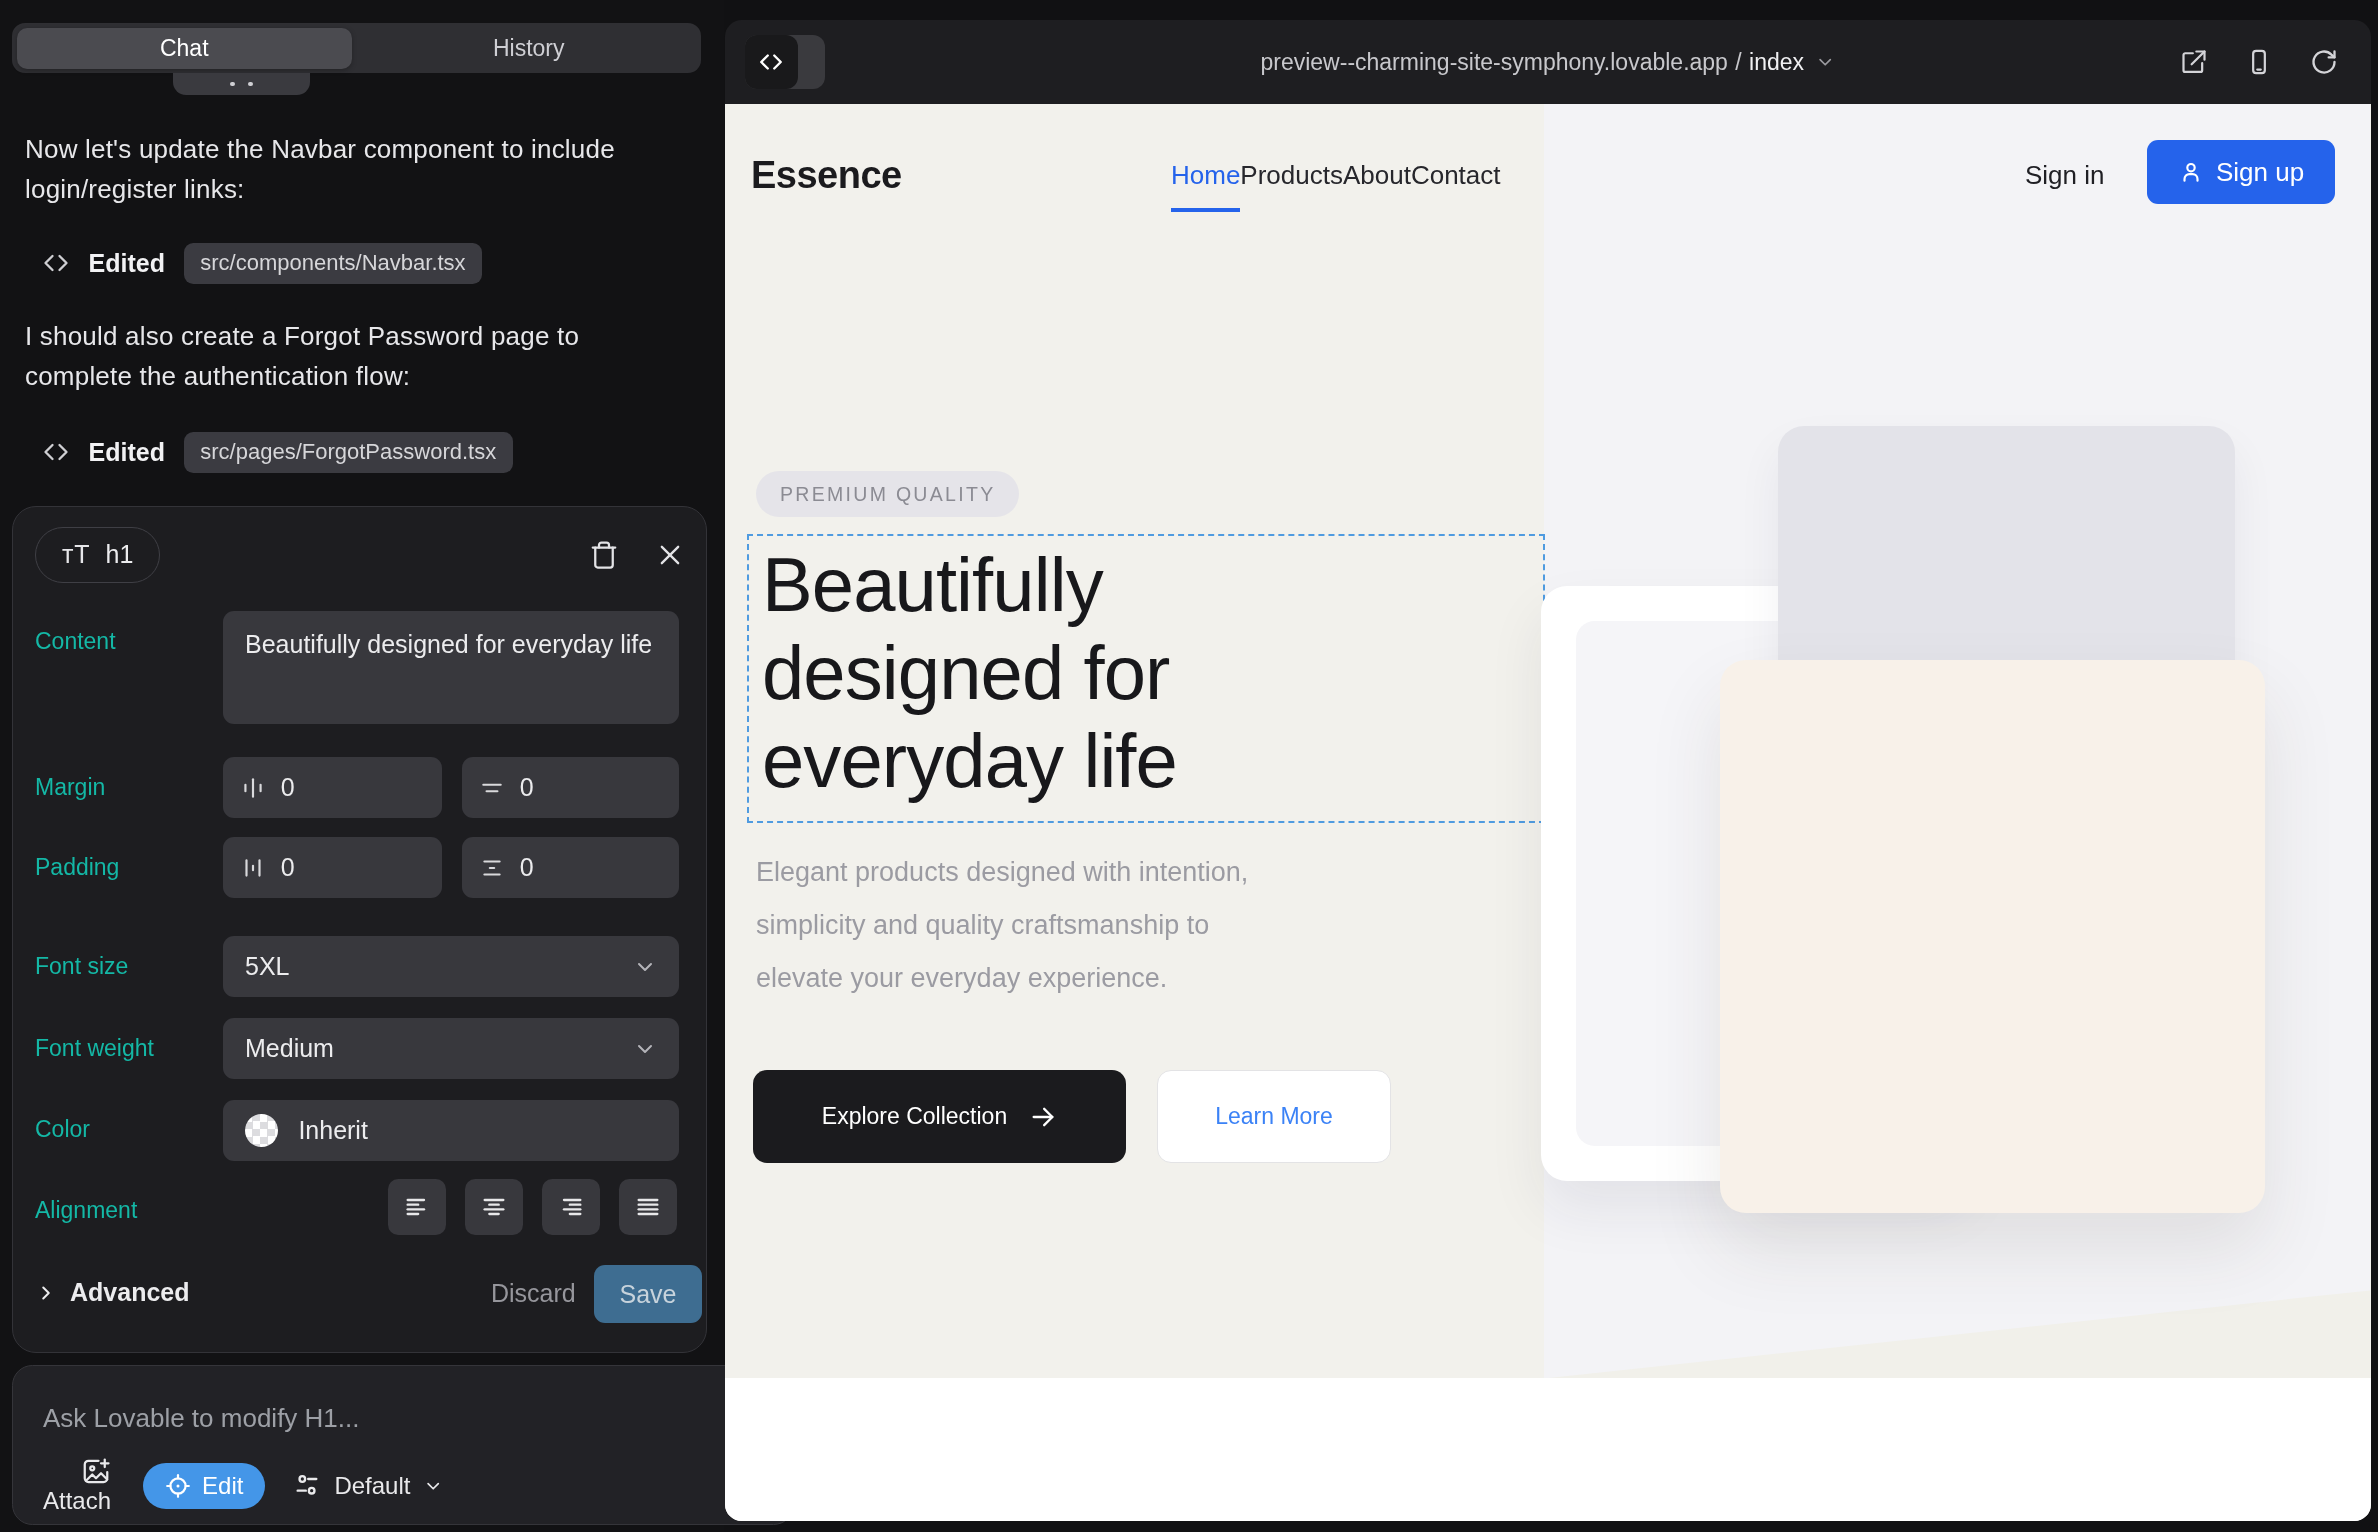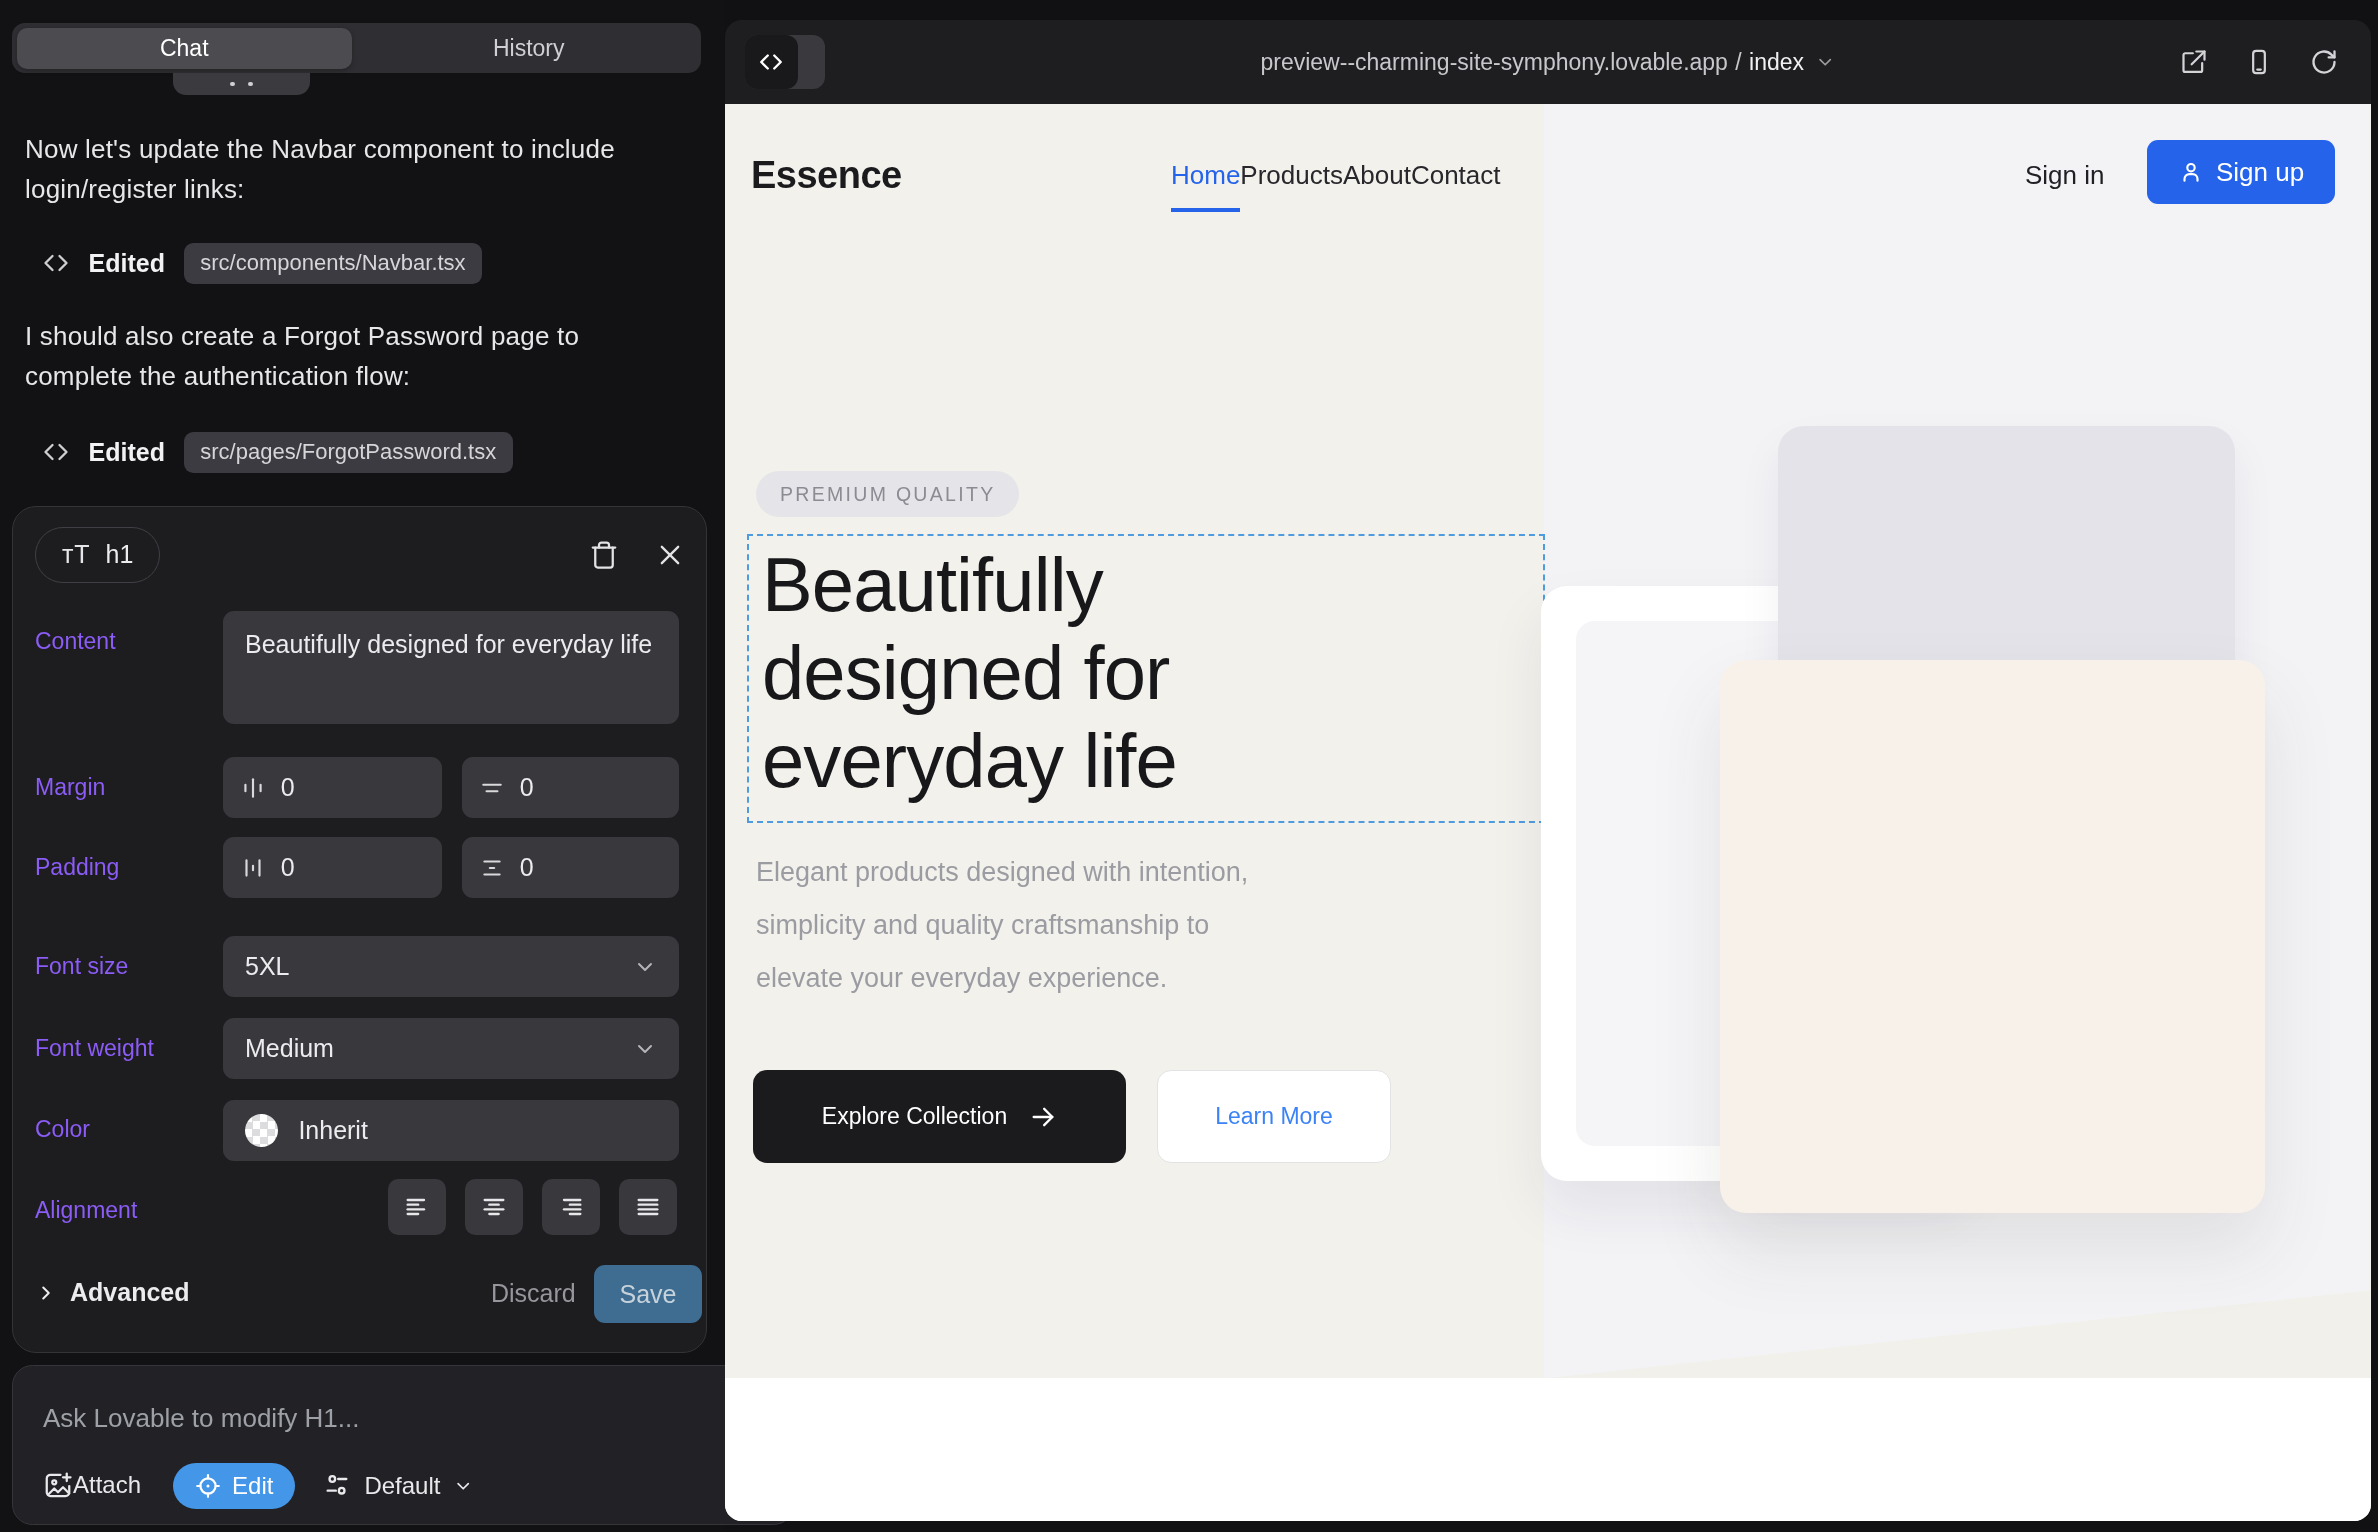--- a/index.html
+++ b/index.html
@@ -35,7 +35,7 @@
   .tag-pill .tagname { font-size:25px; }
   .icon-btn { width:41px; height:41px; display:flex; align-items:center; justify-content:center; color:#e3e3e6; }
 
-  .fld-label { left:22px; font-size:23px; color:#8b5cf6; }
+  .fld-label { left:22px; font-size:23px; color:#14b8a6; }
   .ctl { background:#38383d; border-radius:11px; color:#ececee; font-size:25px; display:flex; align-items:center; }
   .textarea { left:210px; top:104px; width:456px; height:113px; padding:15px 22px; line-height:1.5; display:block; }
   .num-input { height:61px; gap:15px; padding:0 16.7px; color:#ececee; }

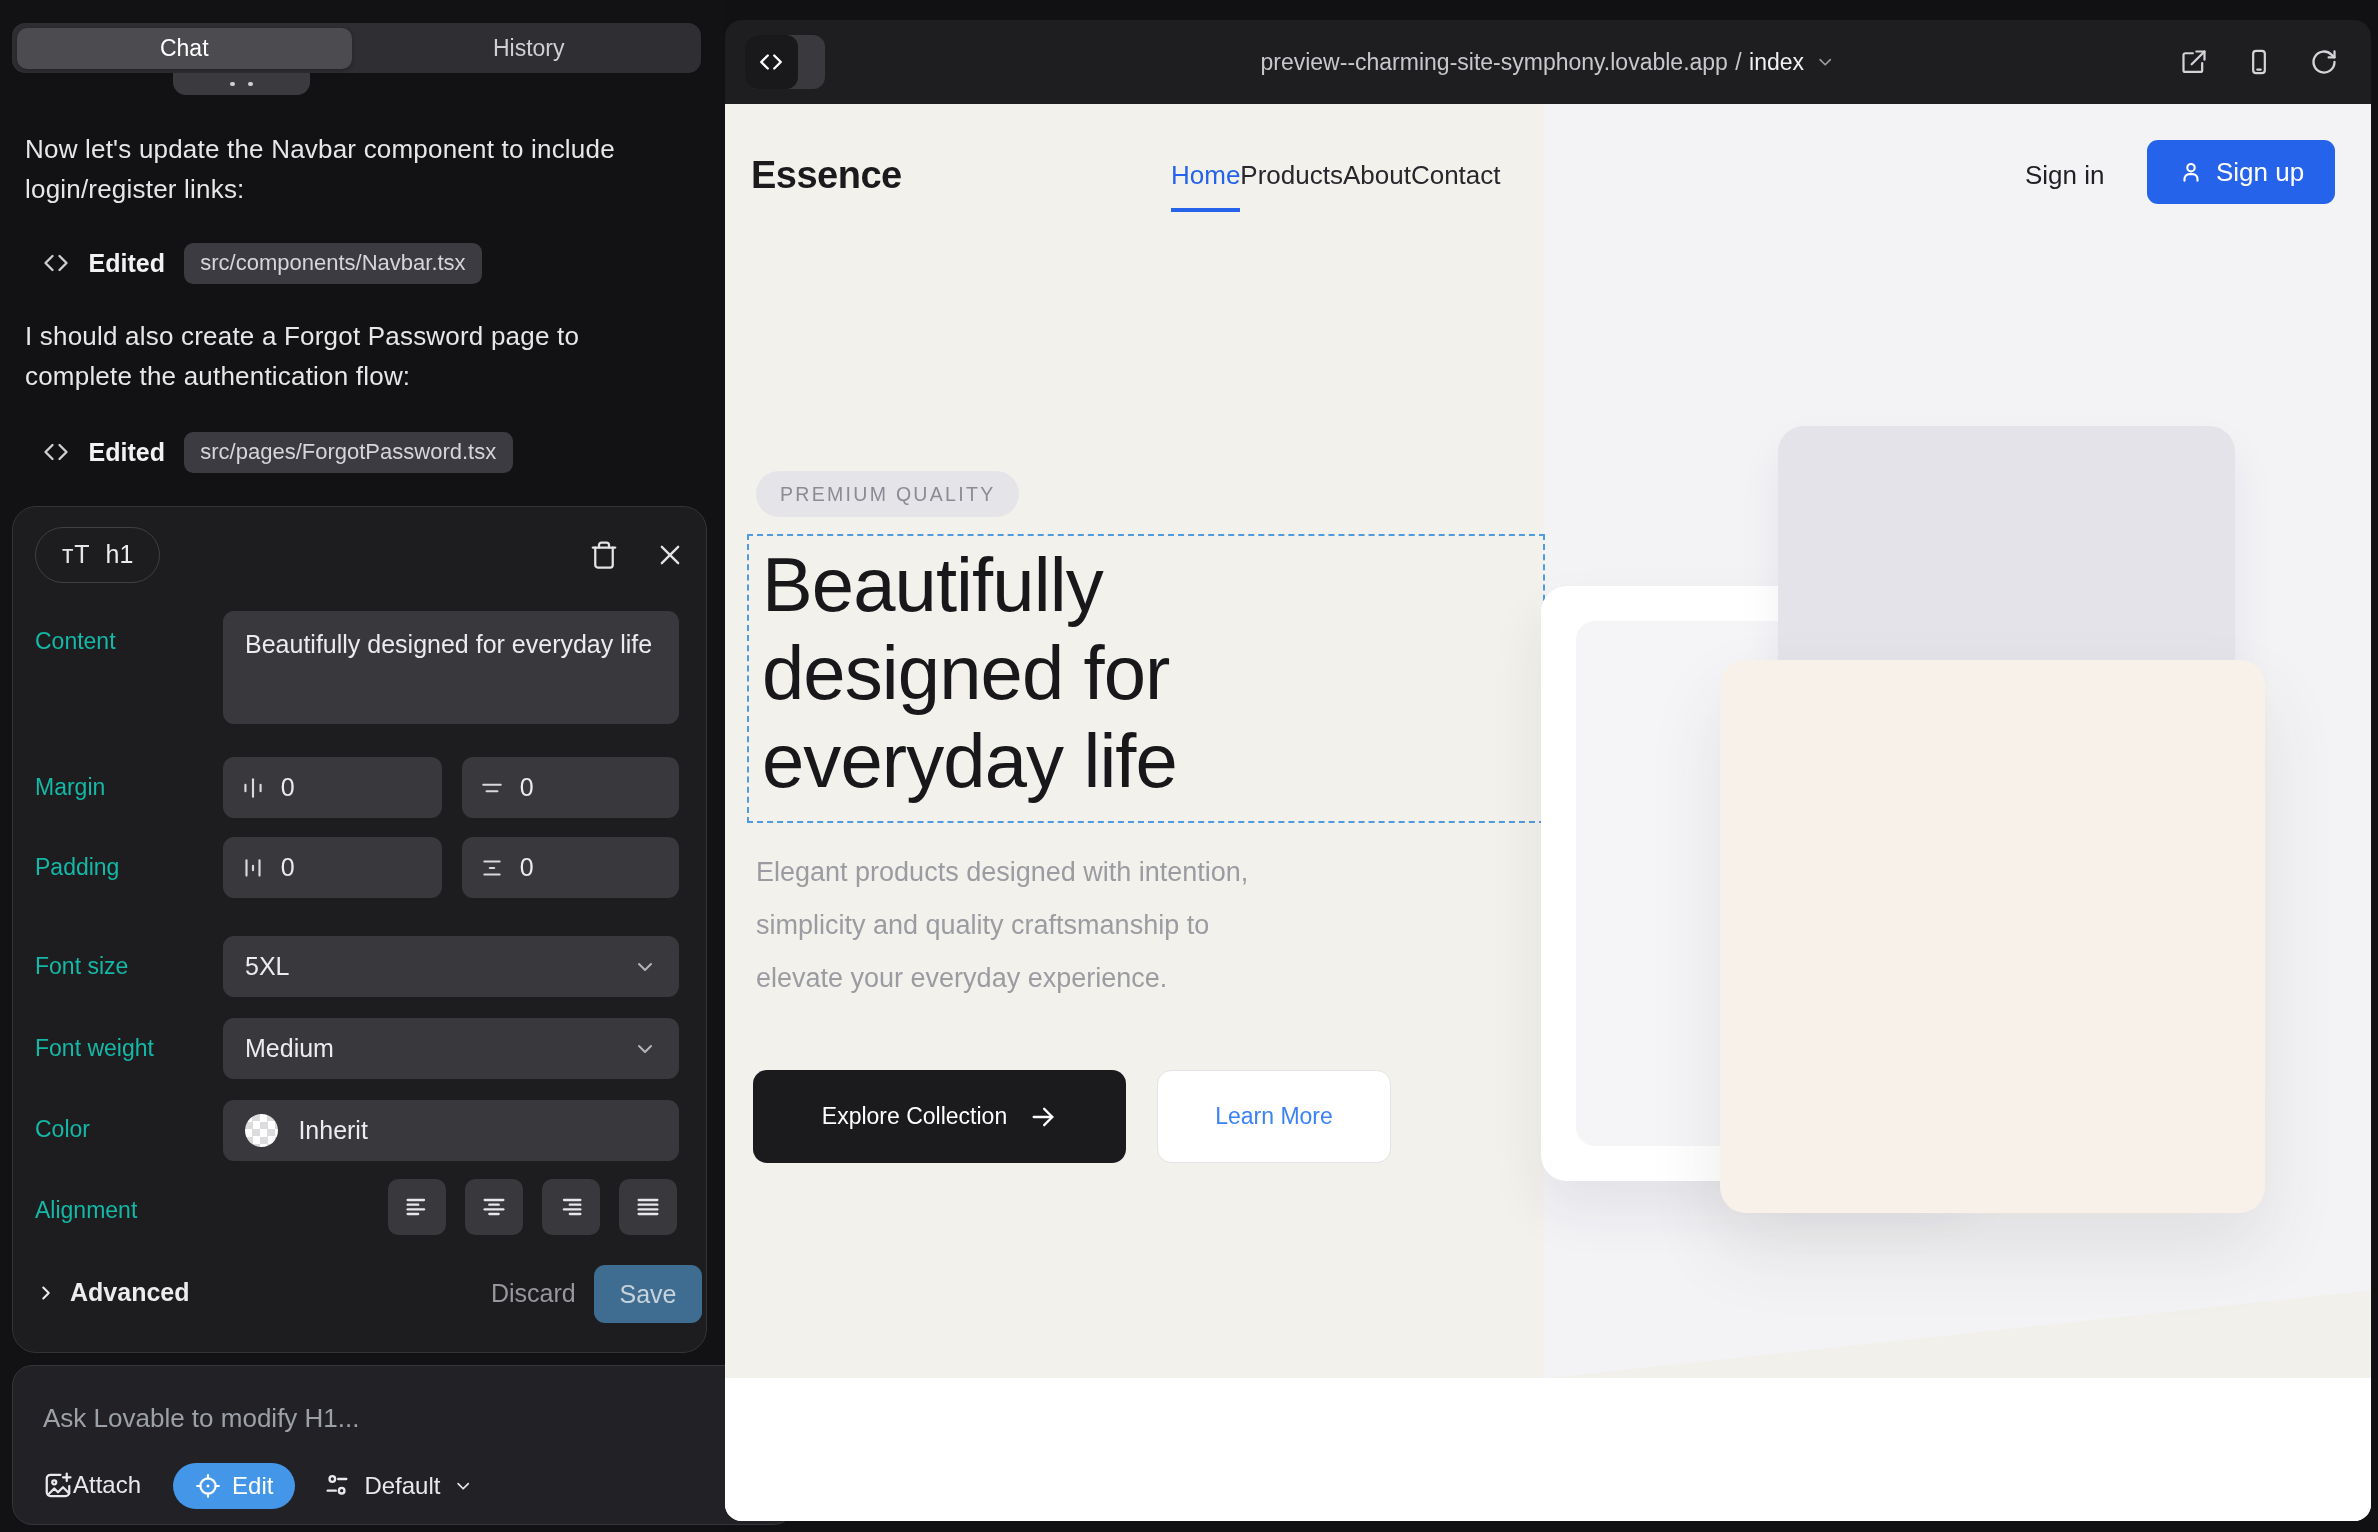--- a/index.html
+++ b/index.html
@@ -52,7 +52,7 @@
   .composer { left:12px; top:1365px; width:782px; height:160px; background:#222226; border:1.9px solid #35353a; border-radius:20.4px; }
   .placeholder { left:30px; top:37px; font-size:26px; color:#9da0a6; }
   .composer-row { left:30px; right:20.4px; top:96px; height:48px; display:flex; align-items:center; }
-  .attach { display:flex; align-items:flex-start; color:#e9e9eb; font-size:24px; }
+  .attach { display:flex; align-items:flex-end; color:#e9e9eb; font-size:24px;flex-direction:column; }
   .edit-pill { margin-left:32px; height:46px; padding:0 22px; border-radius:927px; background:#4496e8; color:#ffffff; display:flex; align-items:center; gap:11px; font-size:24px; }
   .mode { margin-left:28px; display:flex; align-items:center; gap:13px; color:#e9e9eb; font-size:24px; }
   .send-btn { margin-left:auto; width:46px; height:46px; border-radius:50%; background:#919196; display:flex; align-items:center; justify-content:center; color:#26262a; }

